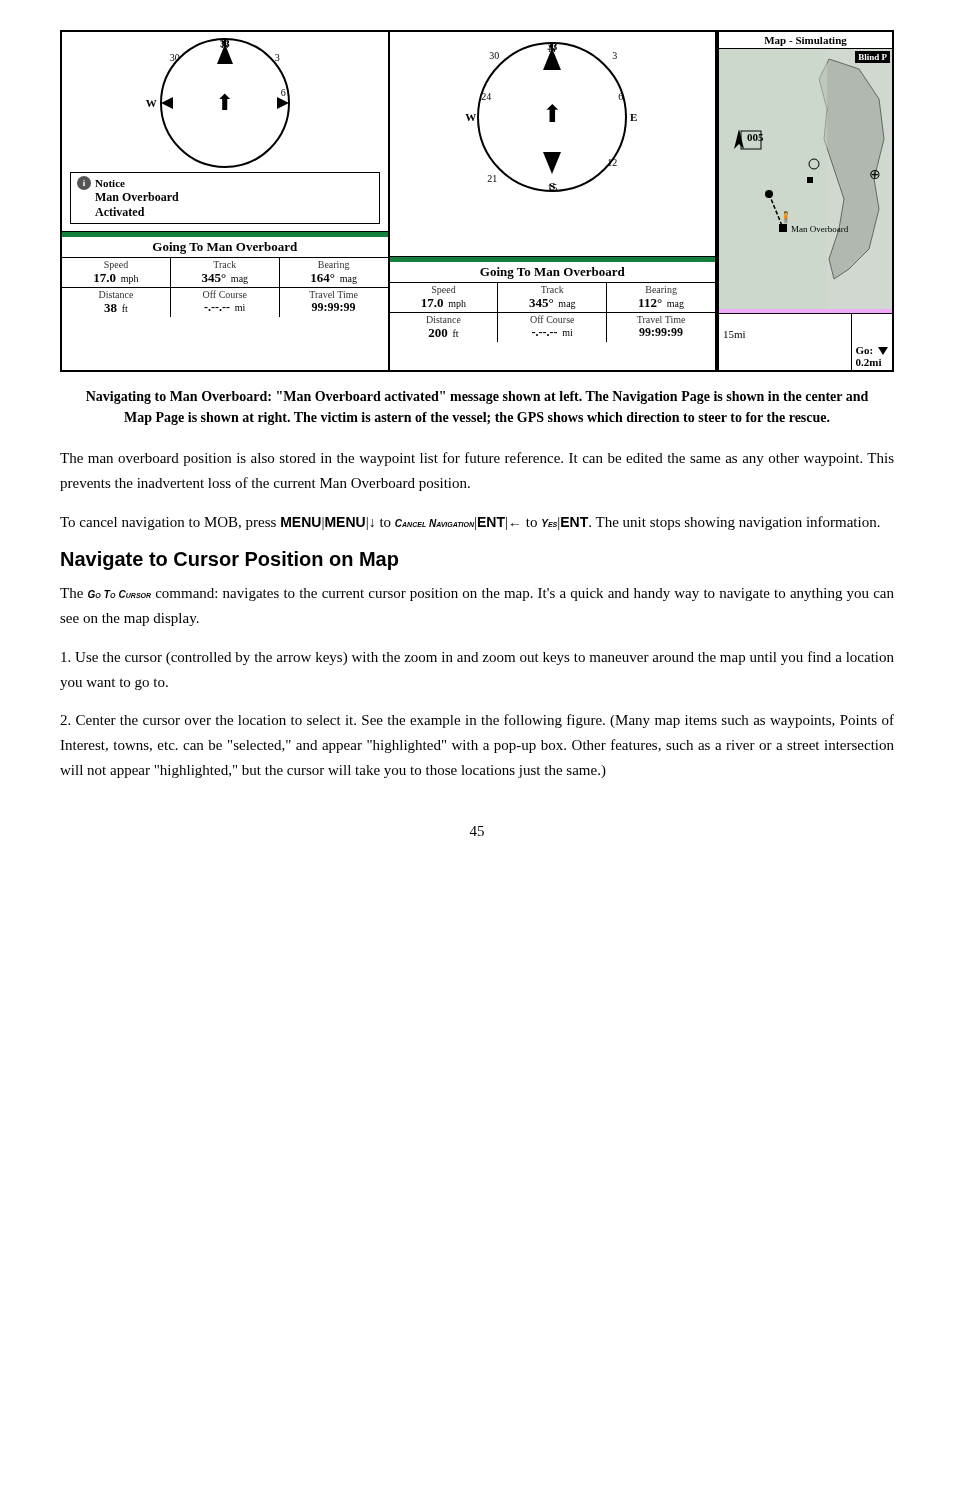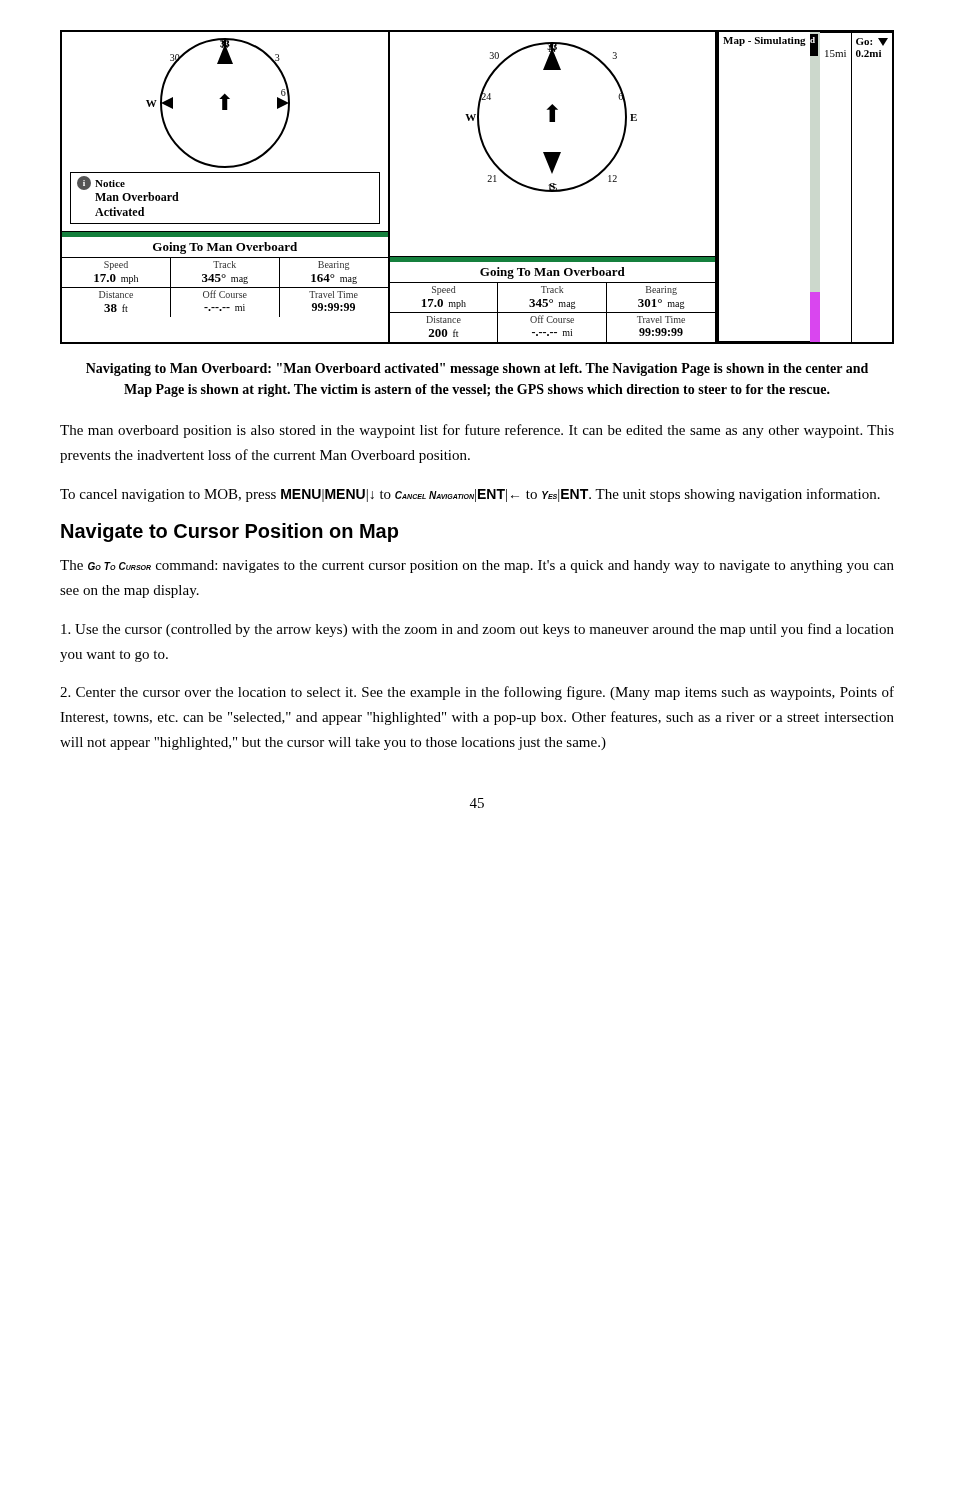--- a/index.html
+++ b/index.html
@@ -129,9 +129,9 @@
       flex: 0 0 175px;
       border-left: 2px solid #000;
       position: relative;
-      background: #d946ef;
-      display: flex;
-      flex-direction: row;
+      background: #f0abfc;
+      display: flex;
+      flex-direction: column;
     }
     .map-title {
       background: #fff;

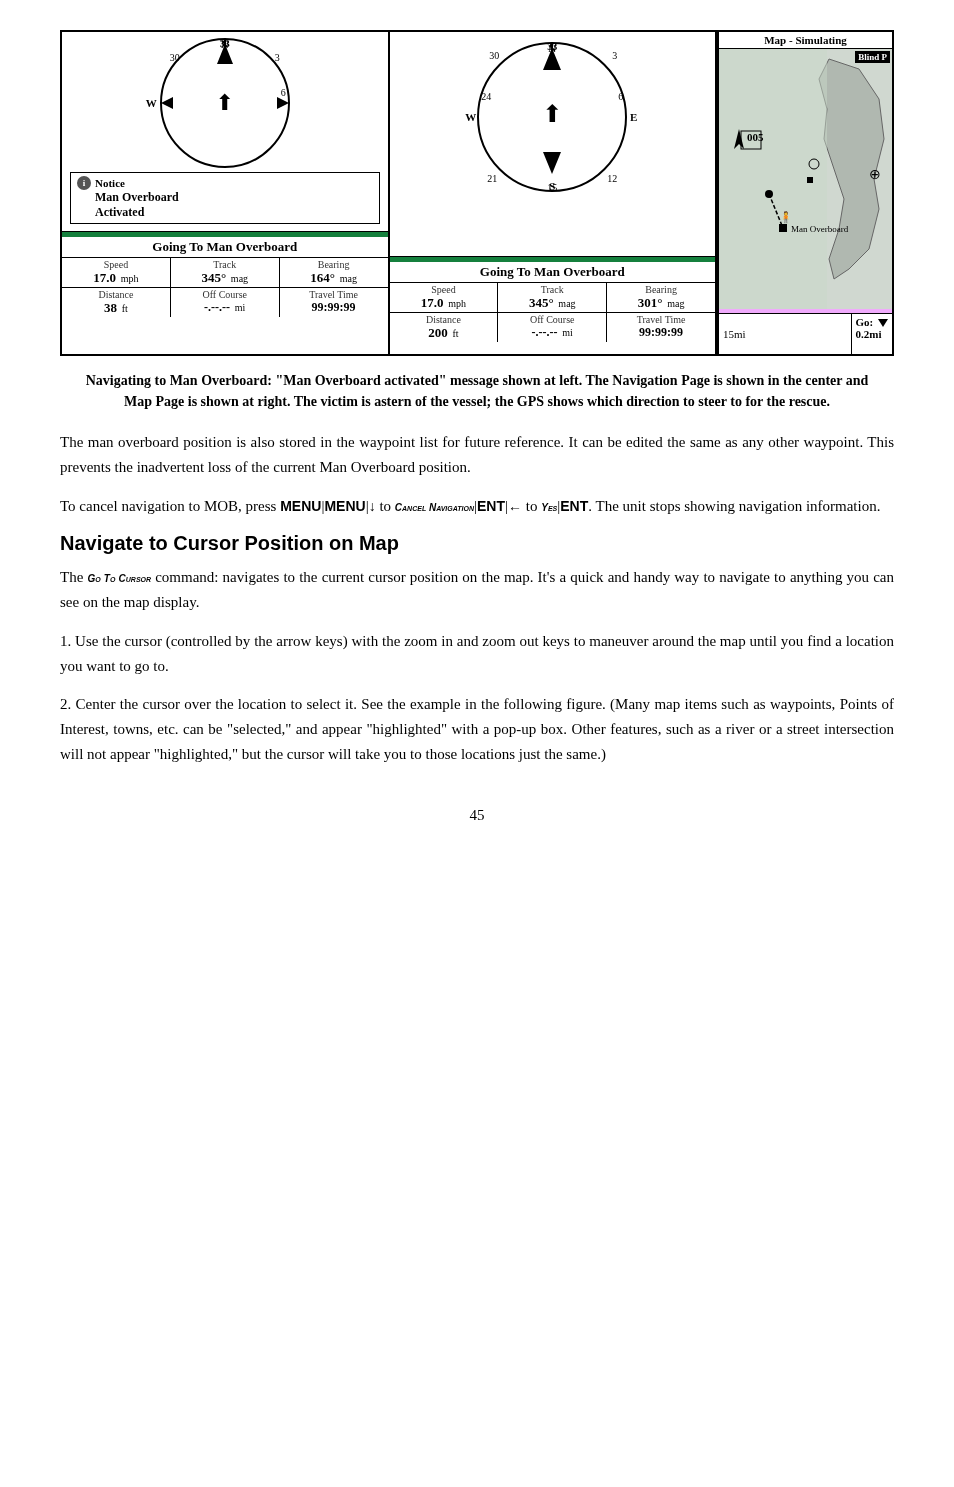--- a/index.html
+++ b/index.html
@@ -307,7 +307,7 @@
         <span style="position:absolute;top:32%;left:2px;font-size:10px;">24</span>
         <span style="position:absolute;bottom:6px;left:8px;font-size:10px;">21</span>
         <span style="position:absolute;bottom:-3px;left:50%;transform:translateX(-50%);font-size:10px;">15</span>
-        <span style="position:absolute;bottom:6px;right:8px;font-size:10px;">12</span>
+        <span style="position:absolute;bottom:22px;right:8px;font-size:10px;">12</span>
 
         <div style="position:absolute;top:0;left:50%;width:2px;height:10px;background:#000;transform:translateX(-50%);"></div>
 

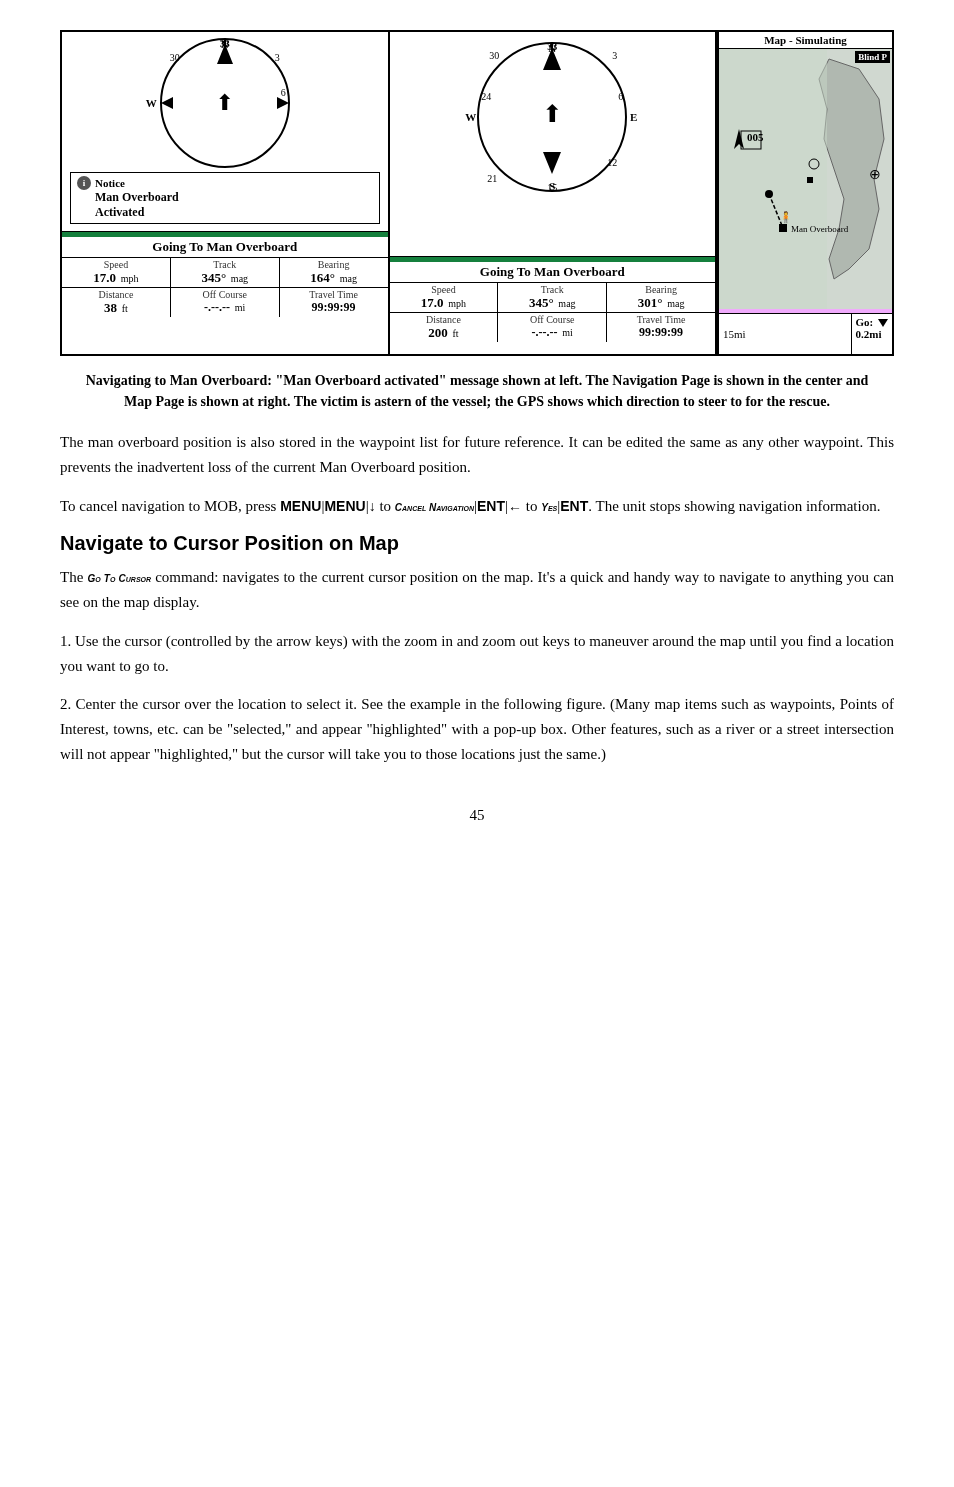--- a/index.html
+++ b/index.html
@@ -332,7 +332,7 @@
       </div>
       <div class="data-cell">
         <span class="data-label">Bearing</span>
-        <span class="data-value">301°</span>
+        <span class="data-value">112°</span>
         <span class="data-unit">mag</span>
       </div>
     </div>

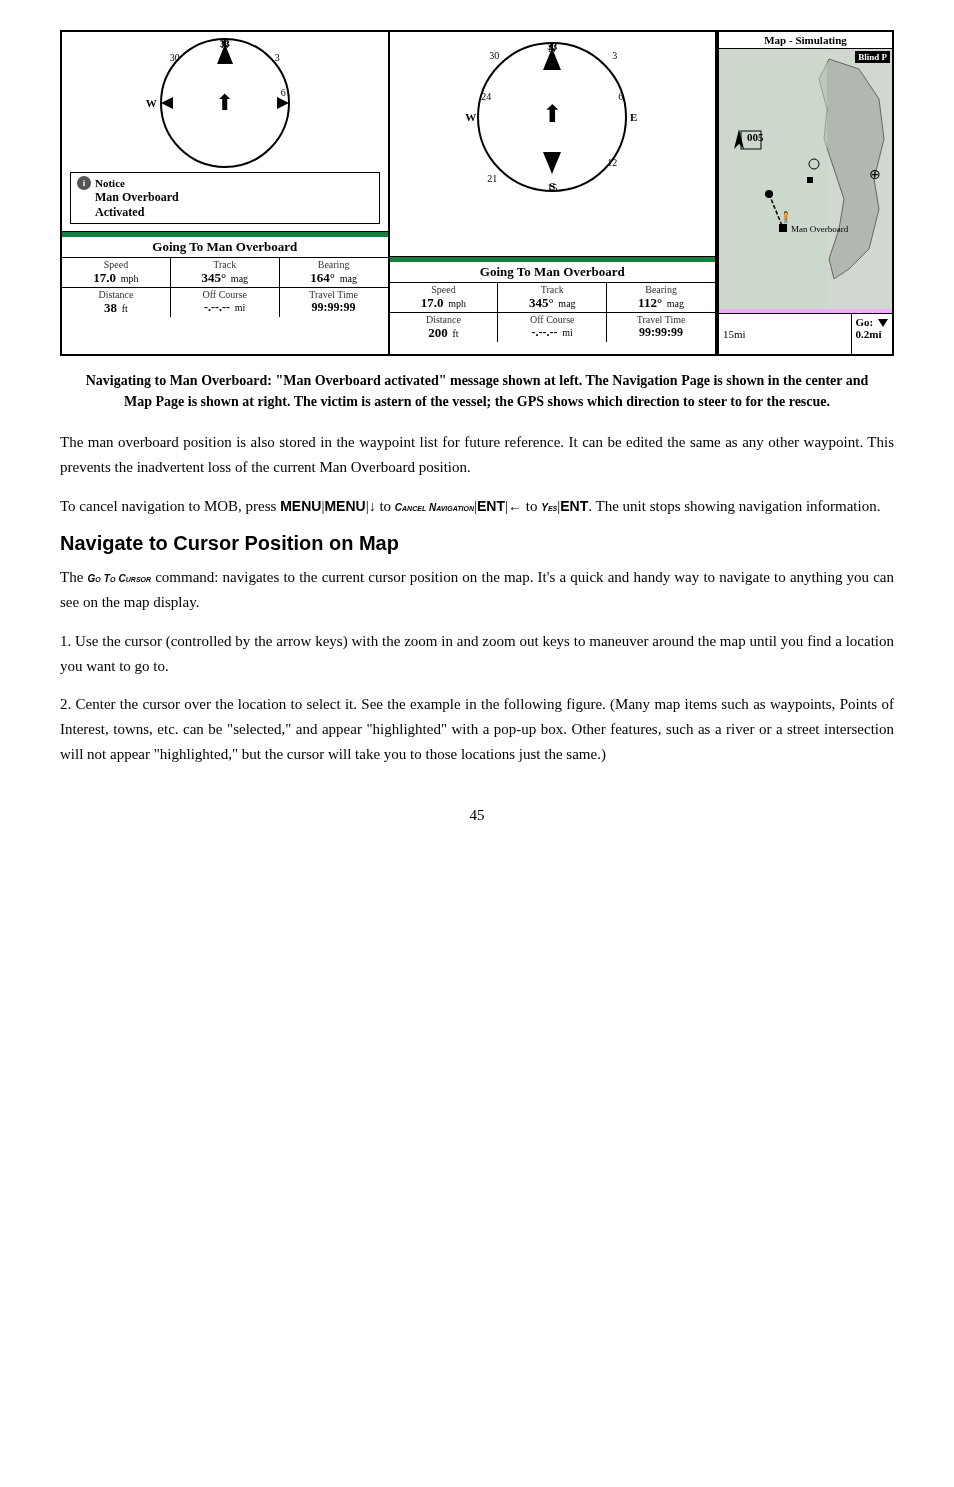--- a/index.html
+++ b/index.html
@@ -160,6 +160,7 @@
     .map-footer-right {
       padding: 2px 4px;
       font-weight: bold;
+      margin-top: 28px;
     }
 
     

